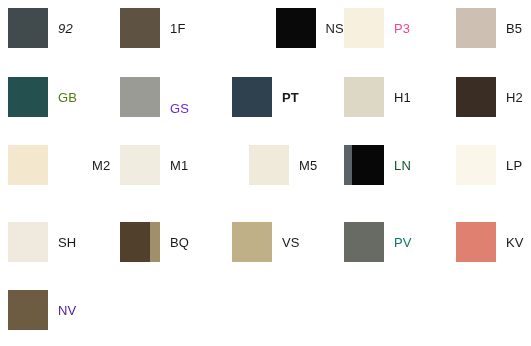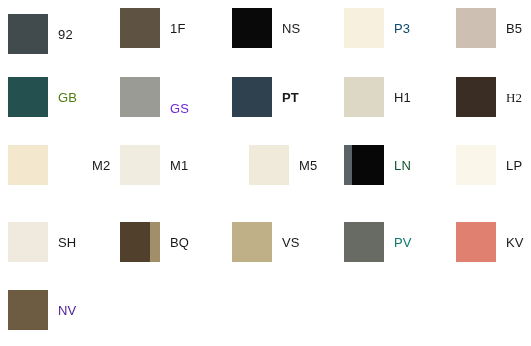--- a/index.html
+++ b/index.html
@@ -64,7 +64,7 @@
 <body>
 
 <div id="palette-grid" style="background: rgb(255, 255, 255);">
-    <div class="swatch-cell" style="left: 8px; top: 13px;">
+    <div class="swatch-cell" style="left: 8px; top: 7px; font-style: italic;">
       <div class="swatch-chip" style="width: 40px; height: 40px; flex-basis: 40px;">
         <div class="chip-base" style="background: rgb(65, 75, 78);"></div>
       </div>

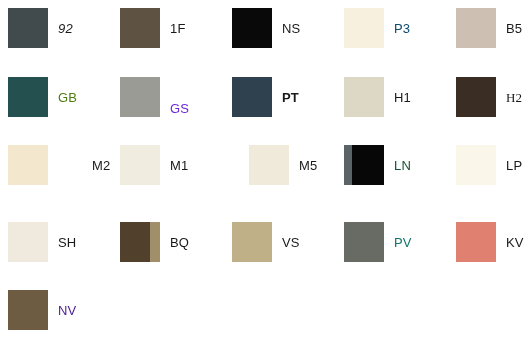--- a/index.html
+++ b/index.html
@@ -76,7 +76,7 @@
       </div>
       <span class="swatch-label" style="color: rgb(26, 26, 26);">1F</span>
     </div>
-    <div class="swatch-cell" style="left: 232px; top: 7px;">
+    <div class="swatch-cell" style="left: 232px; top: 7px; justify-content: flex-end;">
       <div class="swatch-chip" style="width: 40px; height: 40px; flex-basis: 40px;">
         <div class="chip-base" style="background: rgb(9, 9, 9);"></div>
       </div>

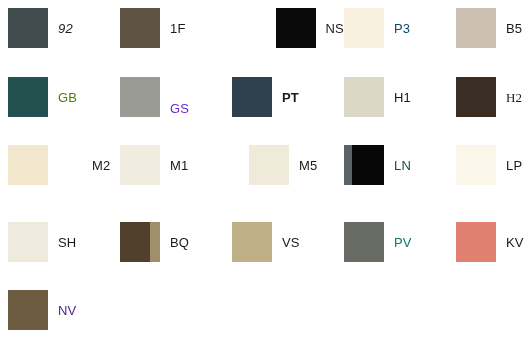--- a/index.html
+++ b/index.html
@@ -86,7 +86,7 @@
       <div class="swatch-chip" style="width: 40px; height: 40px; flex-basis: 40px;">
         <div class="chip-base" style="background: rgb(247, 240, 222);"></div>
       </div>
-      <span class="swatch-label" style="color: #0c4a6e;">P3</span>
+      <span class="swatch-label" style="color: #ec4899;">P3</span>
     </div>
     <div class="swatch-cell" style="left: 456px; top: 7px;">
       <div class="swatch-chip" style="width: 40px; height: 40px; flex-basis: 40px;">

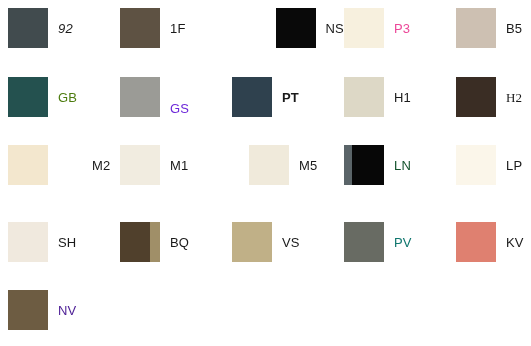--- a/index.html
+++ b/index.html
@@ -122,7 +122,7 @@
       <div class="swatch-chip" style="width: 40px; height: 40px; flex-basis: 40px;">
         <div class="chip-base" style="background: rgb(58, 45, 36);"></div>
       </div>
-      <span class="swatch-label" style="color: rgb(26, 26, 26); font-family: Liberation Serif, serif;">H2</span>
+      <span class="swatch-label" style="color: rgb(26, 26, 26);">H2</span>
     </div>
     <div class="swatch-cell" style="left: 8px; top: 144px; gap: 34px;">
       <div class="swatch-chip" style="width: 40px; height: 40px; flex-basis: 40px;">

